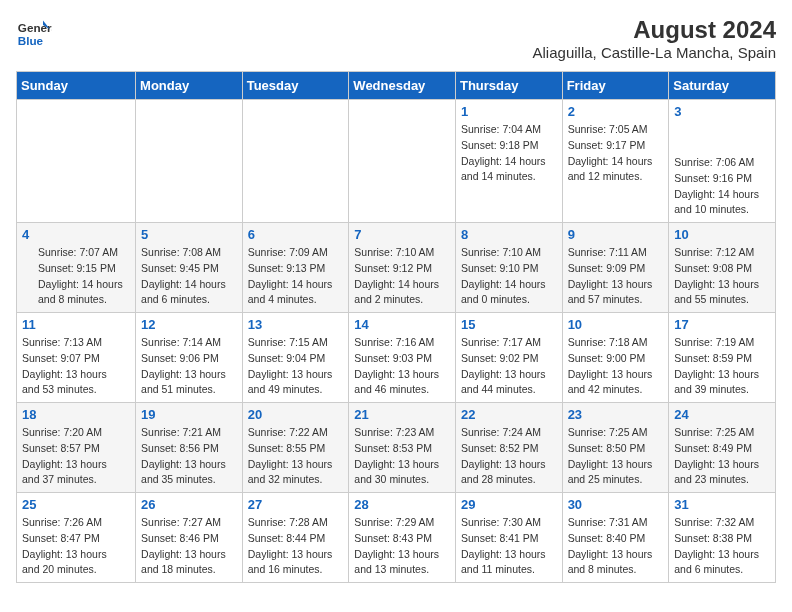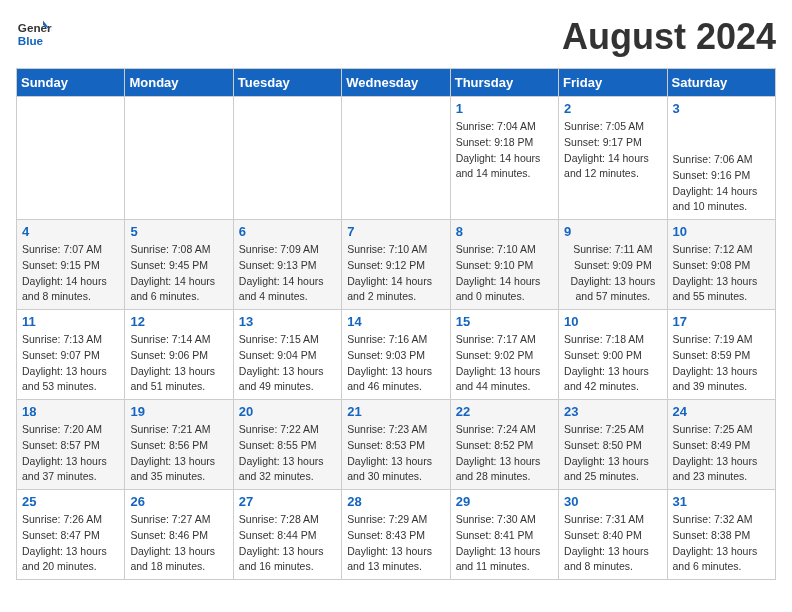--- a/index.html
+++ b/index.html
@@ -29,7 +29,7 @@
       text-align: right;
     }
     .calendar-title {
-      font-size: 36px;
+      font-size: 24px;
       font-weight: bold;
       color: #333;
     }

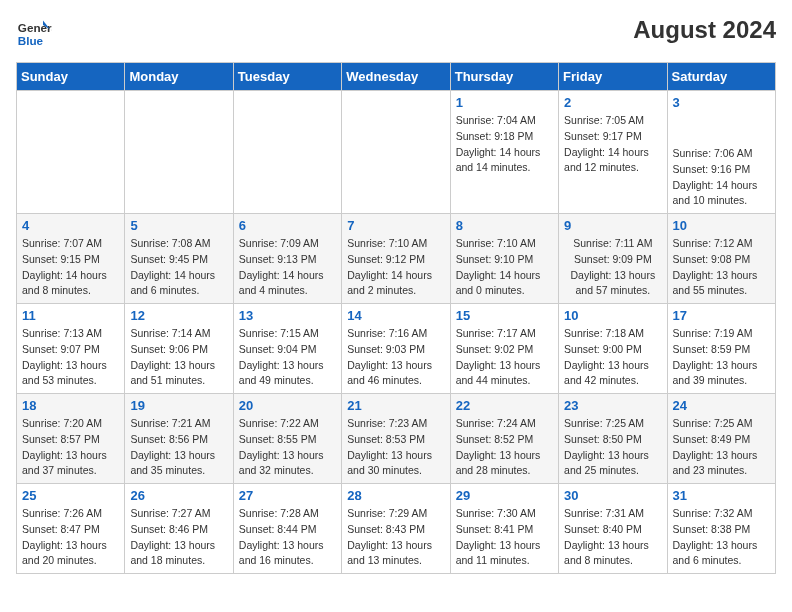--- a/index.html
+++ b/index.html
@@ -91,6 +91,7 @@
   </div>
   <div class="title-area">
     <div class="calendar-title">August 2024</div>
+    <div class="calendar-subtitle">Aliaguilla, Castille-La Mancha, Spain</div>
   </div>
 </div>
 

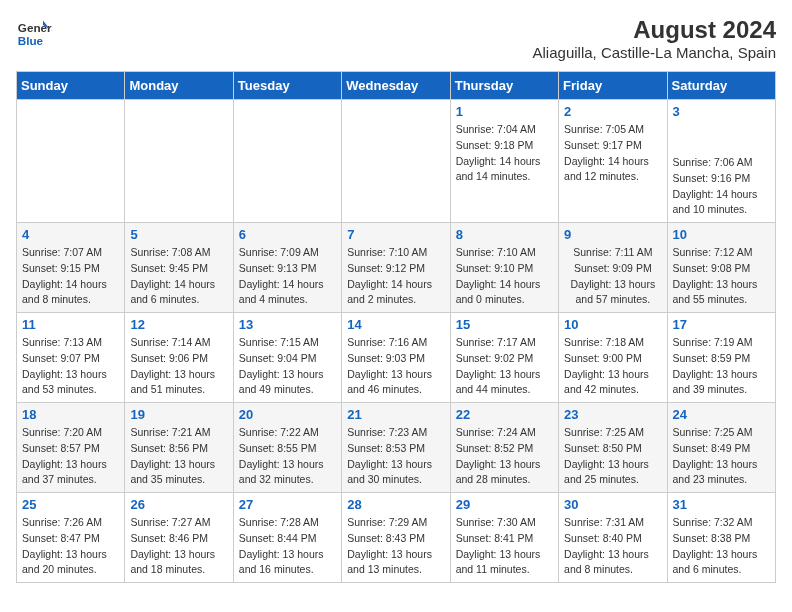--- a/index.html
+++ b/index.html
@@ -138,7 +138,7 @@
       <tr>
         <td>
           <div class="day-num">4</div>
-          <div class="day-info" style="white-space: pre-line;">Sunrise: 7:07 AM
+          <div class="day-info" style="white-space: pre-line; margin-left: 16px;">Sunrise: 7:07 AM
 Sunset: 9:15 PM
 Daylight: 14 hours
 and 8 minutes.</div>

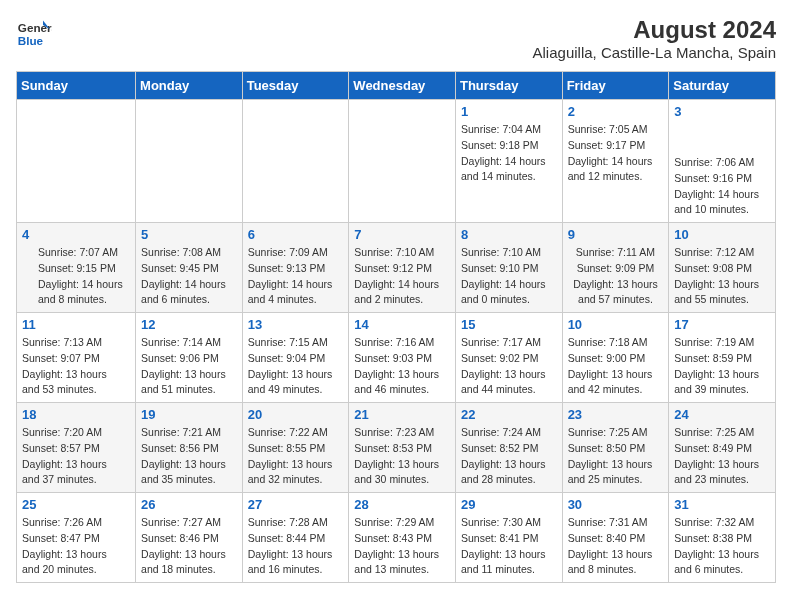--- a/index.html
+++ b/index.html
@@ -173,7 +173,7 @@
         </td>
         <td>
           <div class="day-num">9</div>
-          <div class="day-info" style="white-space: pre-line; text-align: center;">Sunrise: 7:11 AM
+          <div class="day-info" style="white-space: pre-line;">Sunrise: 7:11 AM
 Sunset: 9:09 PM
 Daylight: 13 hours
 and 57 minutes.</div>

